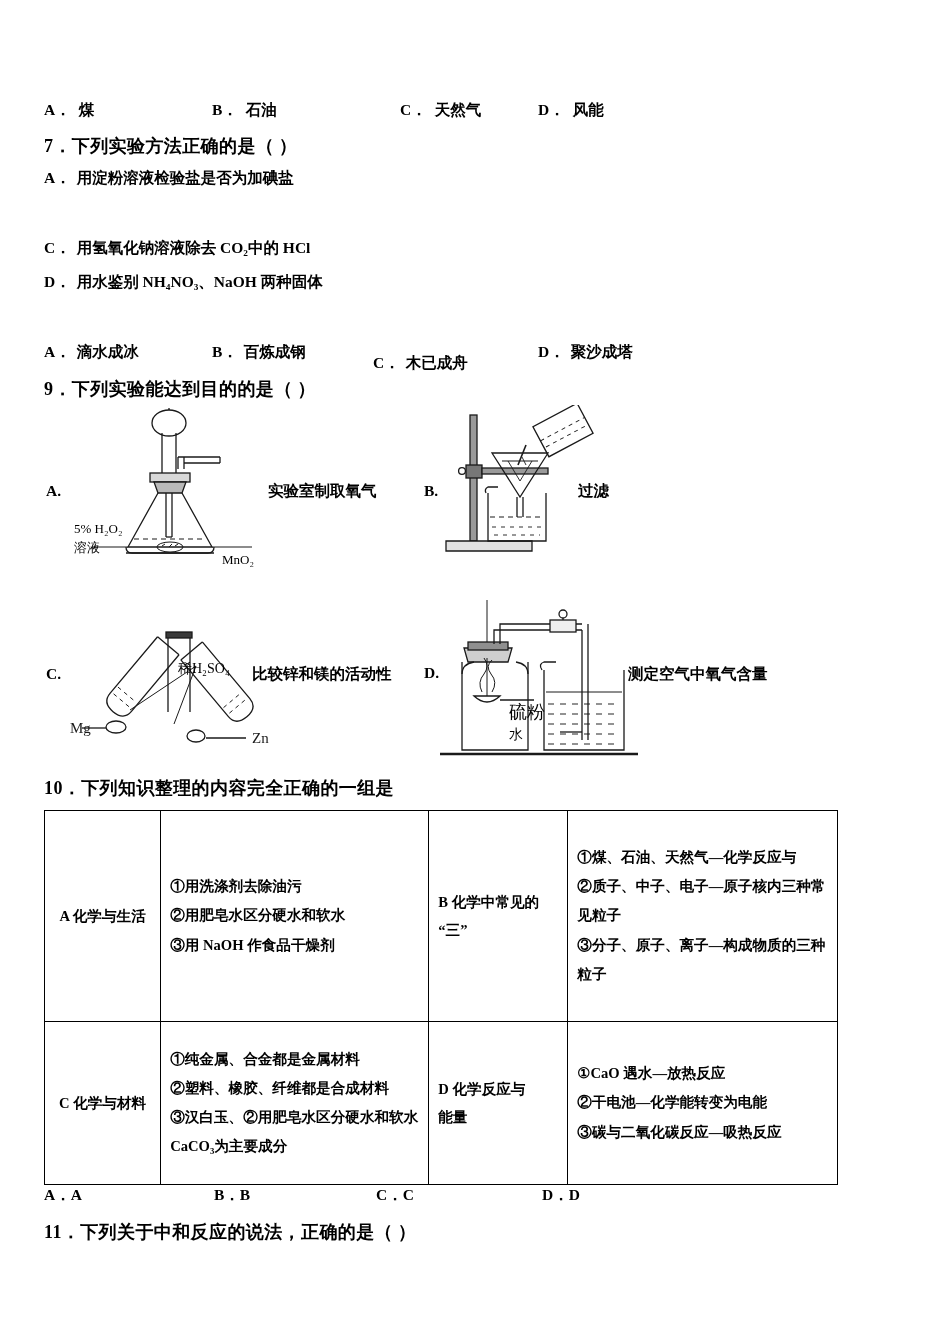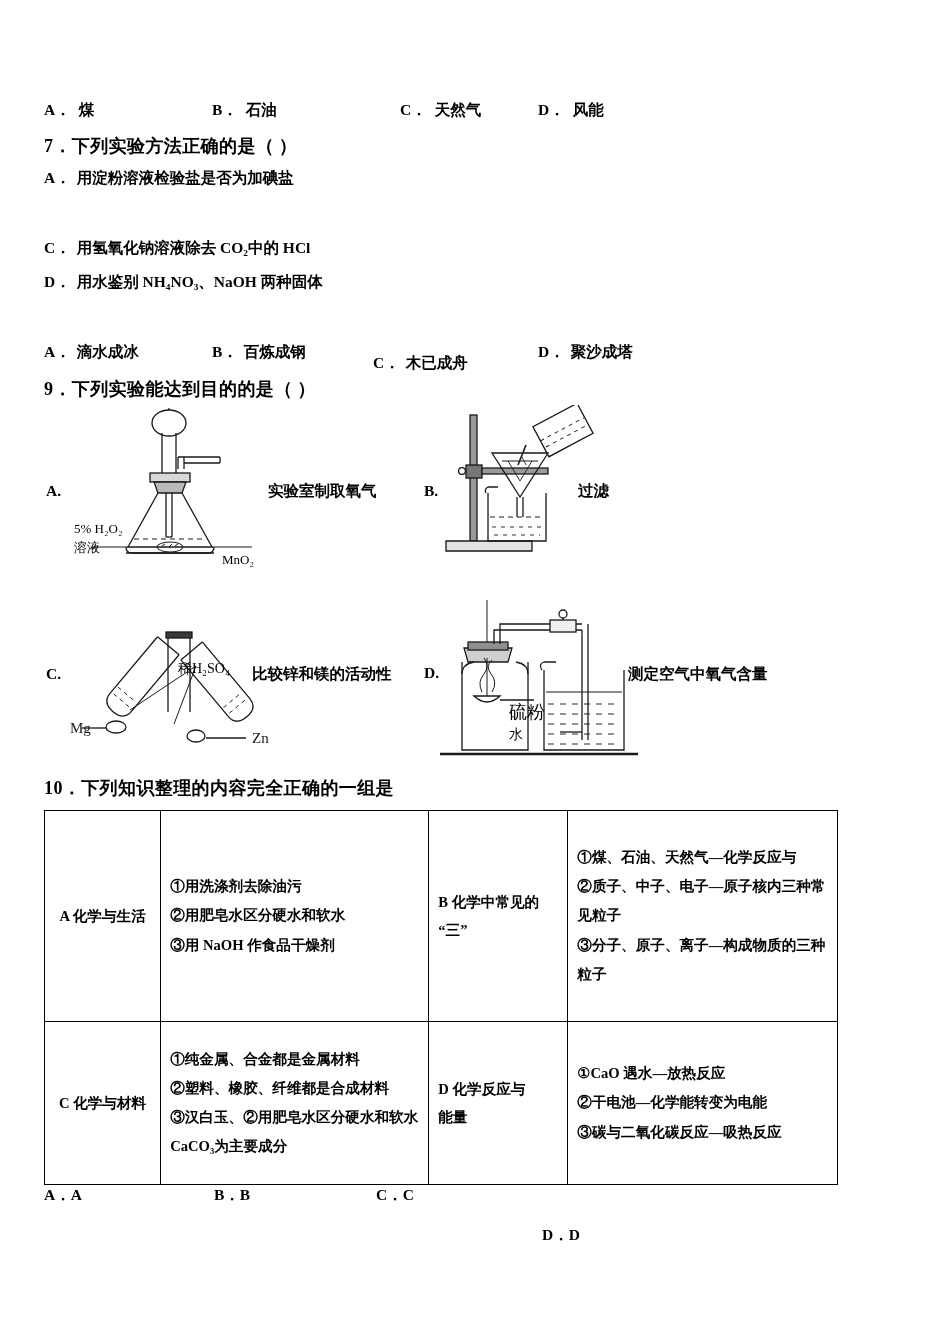--- a/index.html
+++ b/index.html
@@ -317,7 +317,7 @@
   <div class="opt" style="left:376px;top:1185px;">
     <span>C．</span><span>C</span>
   </div>
-  <div class="opt" style="left:542px;top:1185px;margin-top:40px;">
+  <div class="opt" style="left:542px;top:1185px;">
     <span>D．</span><span>D</span>
   </div>
 

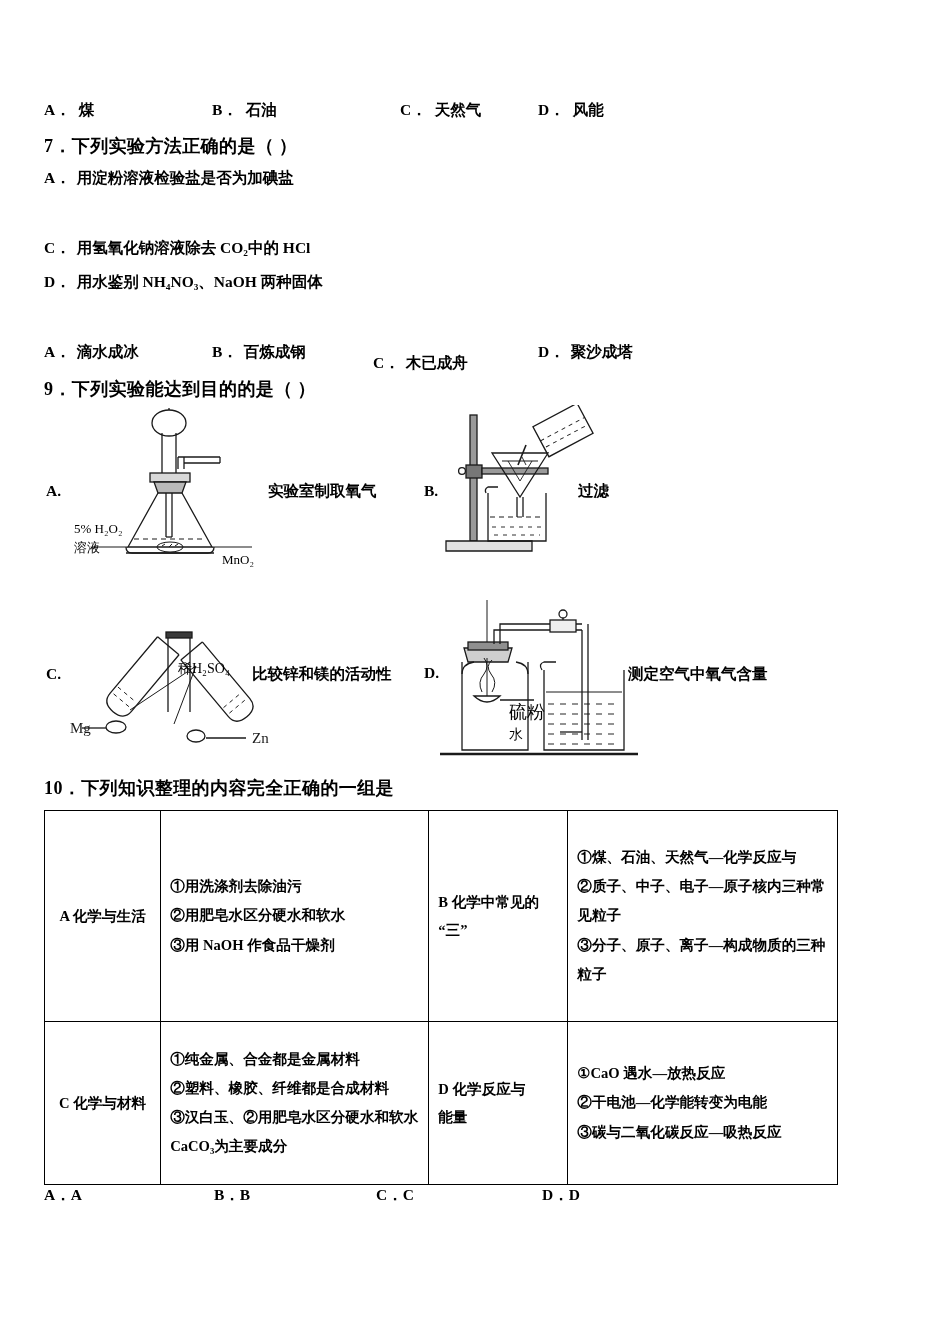--- a/index.html
+++ b/index.html
@@ -321,6 +321,7 @@
     <span>D．</span><span>D</span>
   </div>
 
+  <div class="line" style="left:44px;top:1220px;">11．下列关于中和反应的说法，正确的是（       ）</div>
 
 </div>
 

